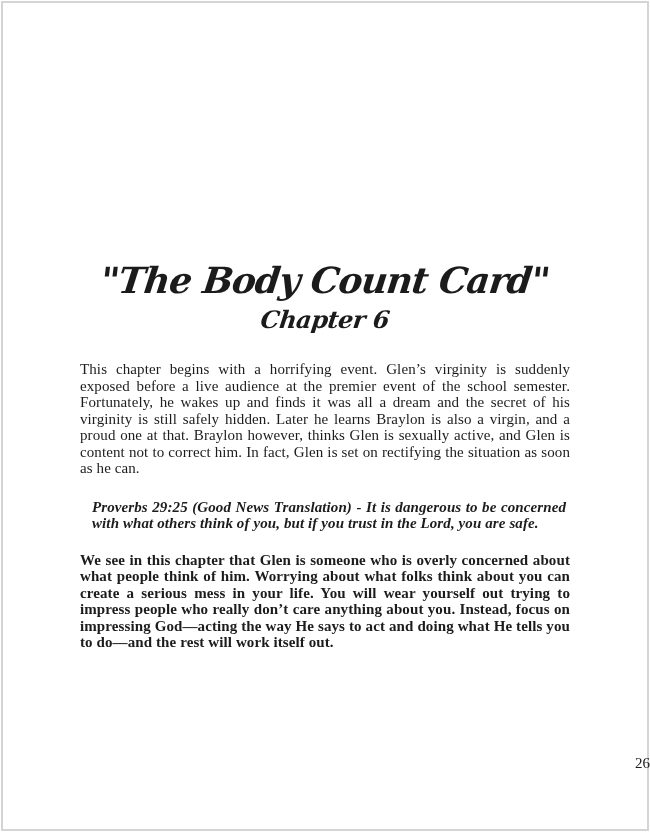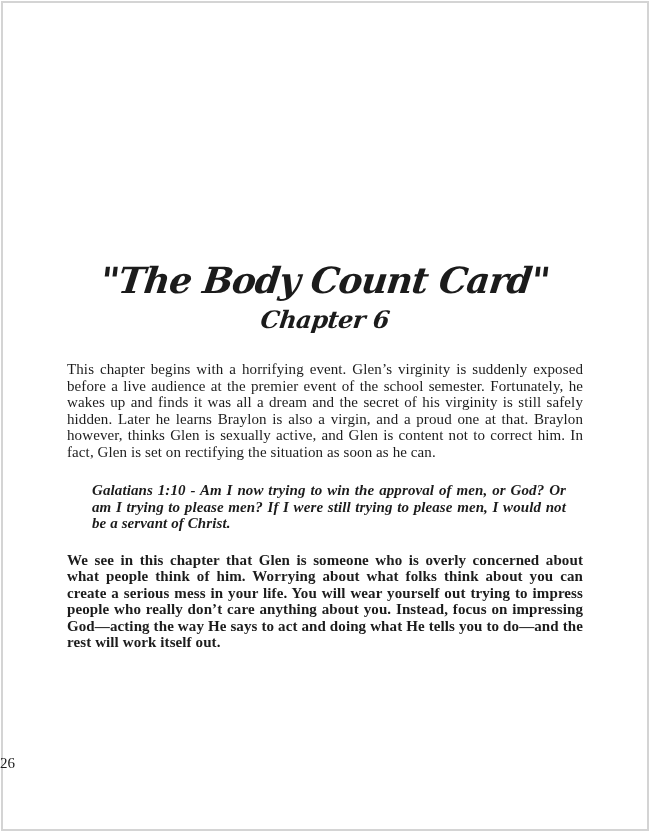--- a/index.html
+++ b/index.html
@@ -52,7 +52,7 @@
     transform: skewX(-7deg);
   }
   .body-par {
-    margin: 1px;
+    margin: 14px;
     font-size: 15px;
     line-height: 16.5px;
     text-align: justify;

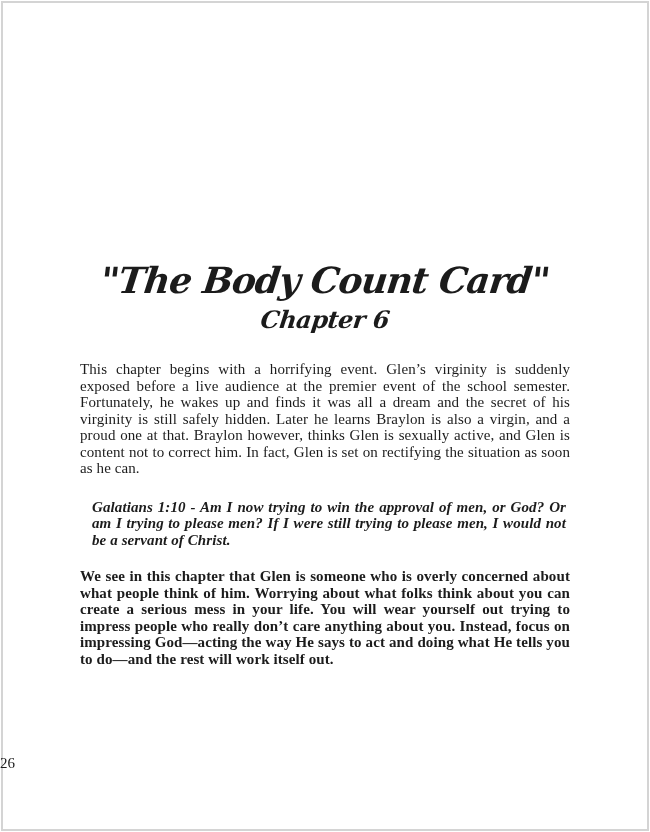--- a/index.html
+++ b/index.html
@@ -95,6 +95,7 @@
 
   <p class="body-par par-1">This chapter begins with a horrifying event. Glen’s virginity is suddenly exposed before a live audience at the premier event of the school semester. Fortunately, he wakes up and finds it was all a dream and the secret of his virginity is still safely hidden. Later he learns Braylon is also a virgin, and a proud one at that. Braylon however, thinks Glen is sexually active, and Glen is content not to correct him. In fact, Glen is set on rectifying the situation as soon as he can.</p>
 
+  <blockquote class="scripture-quote">Proverbs 29:25 (Good News Translation) - It is dangerous to be concerned with what others think of you, but if you trust in the Lord, you are safe.</blockquote>
 
   <blockquote class="scripture-quote">Galatians 1:10 - Am I now trying to win the approval of men, or God? Or am I trying to please men? If I were still trying to please men, I would not be a servant of Christ.</blockquote>
 

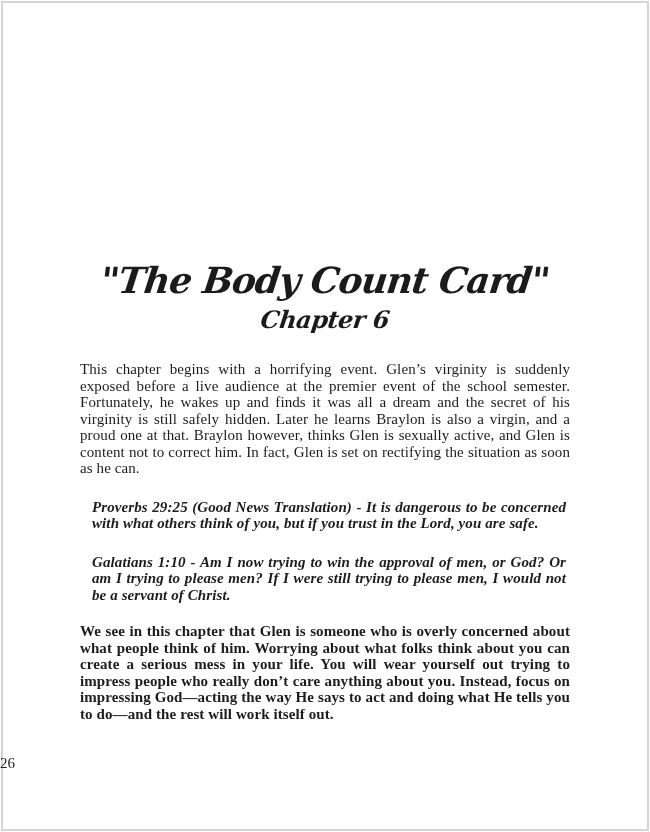--- a/index.html
+++ b/index.html
@@ -97,7 +97,6 @@
 
   <blockquote class="scripture-quote">Proverbs 29:25 (Good News Translation) - It is dangerous to be concerned with what others think of you, but if you trust in the Lord, you are safe.</blockquote>
 
-  <blockquote class="scripture-quote">Galatians 1:10 - Am I now trying to win the approval of men, or God? Or am I trying to please men? If I were still trying to please men, I would not be a servant of Christ.</blockquote>
 
   <p class="body-par par-2">We see in this chapter that Glen is someone who is overly concerned about what people think of him. Worrying about what folks think about you can create a serious mess in your life. You will wear yourself out trying to impress people who really don’t care anything about you. Instead, focus on impressing God—acting the way He says to act and doing what He tells you to do—and the rest will work itself out.</p>
 </div>

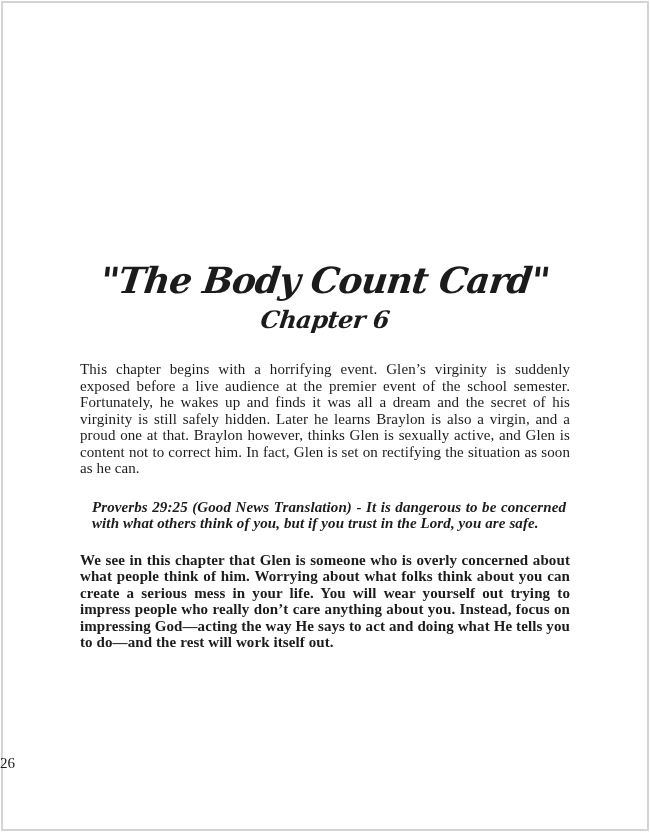--- a/index.html
+++ b/index.html
@@ -79,7 +79,7 @@
     left: 0;
     right: 0;
     bottom: 60px;
-    text-align: left;
+    text-align: right;
     font-size: 15px;
     color: #1c1c1c;
   }

